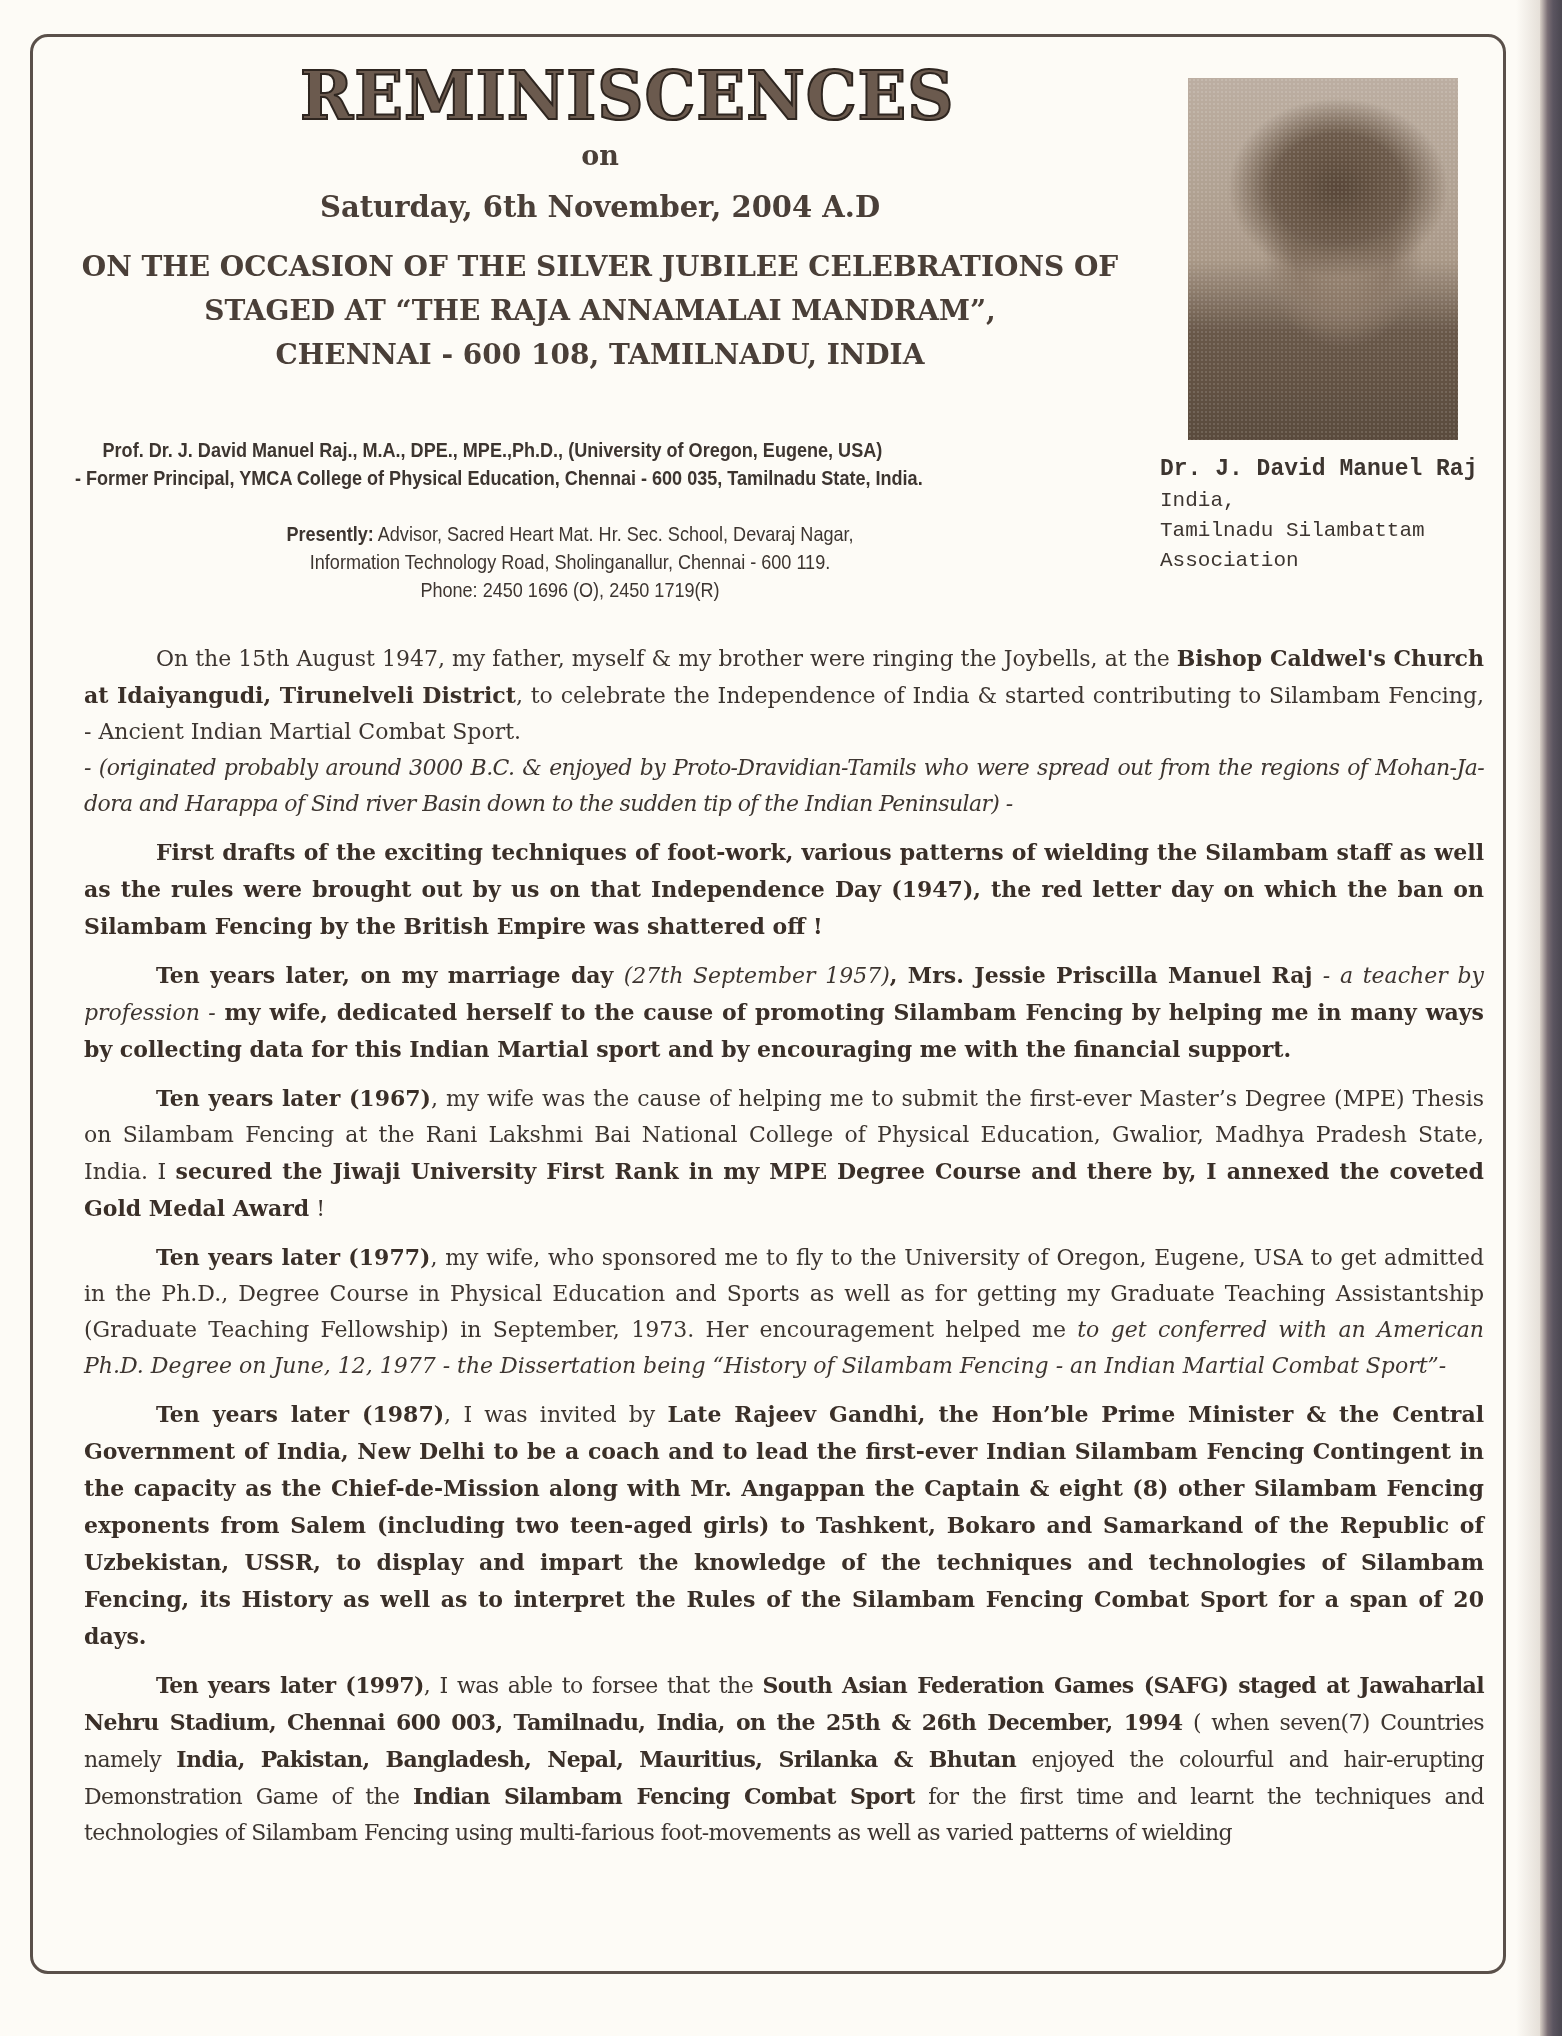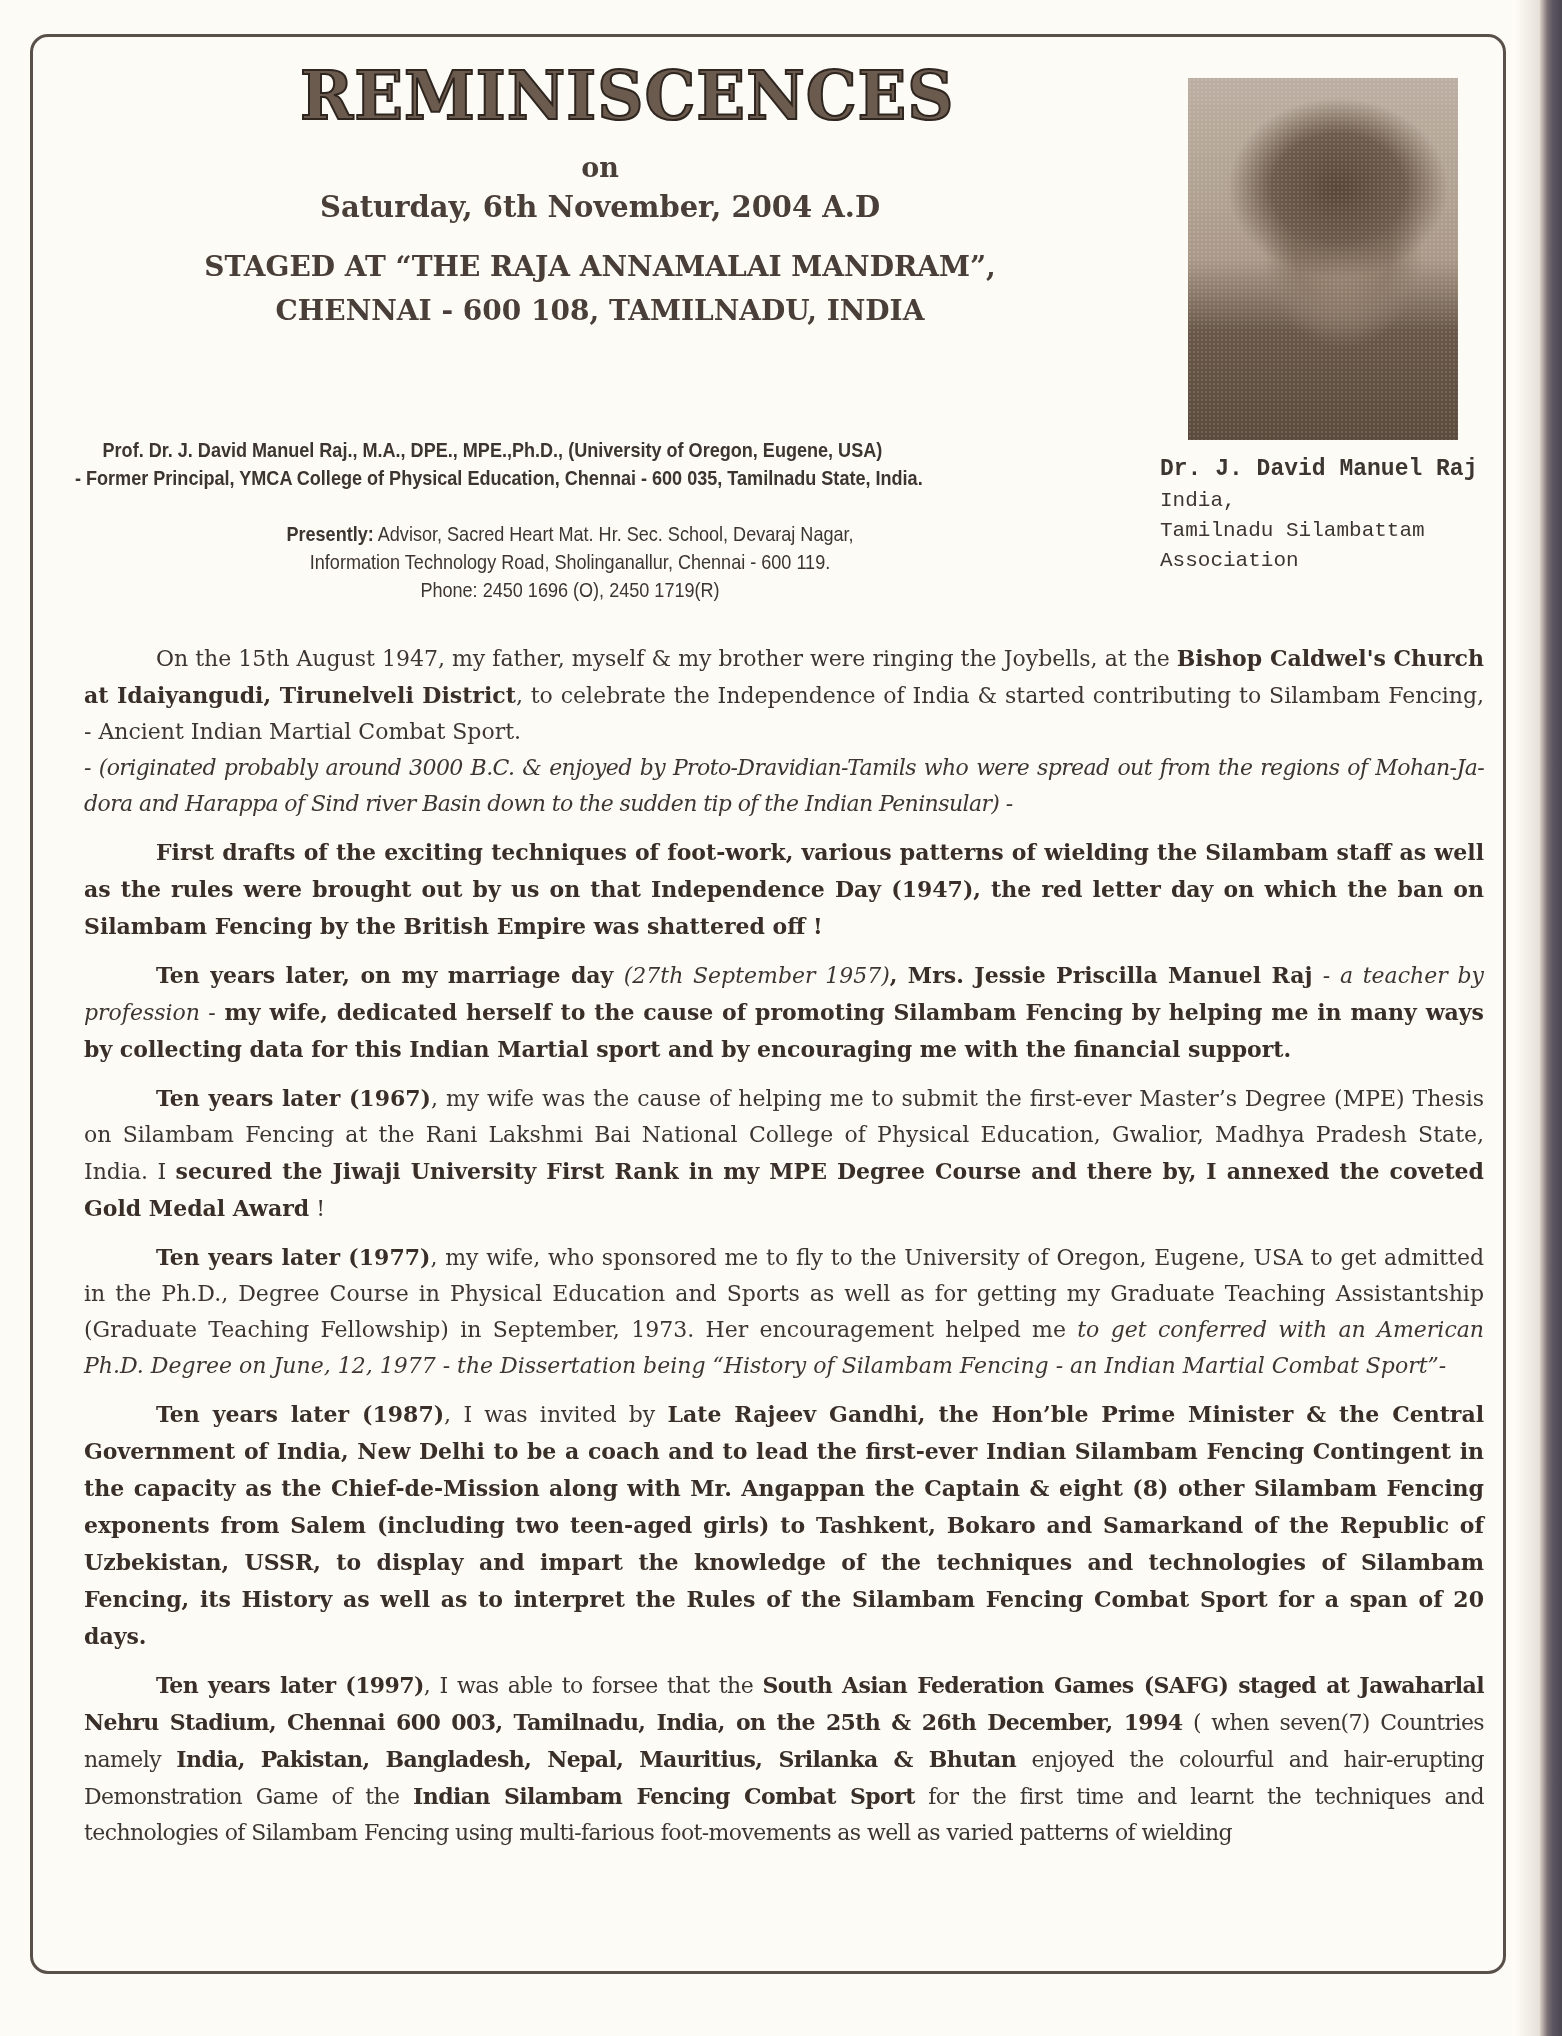--- a/index.html
+++ b/index.html
@@ -36,7 +36,7 @@
     position: absolute; left: 40px; width: 1120px; text-align: center;
     font-family: "DejaVu Serif", serif; font-weight: bold; color: #4a3f38;
   }
-  .on { top: 152px; font-size: 27px; }
+  .on { top: 140px; font-size: 27px; }
   .date { top: 190px; font-size: 29px; }
   .occ { top: 245px; font-size: 28px; line-height: 44px; }
   .author-block {

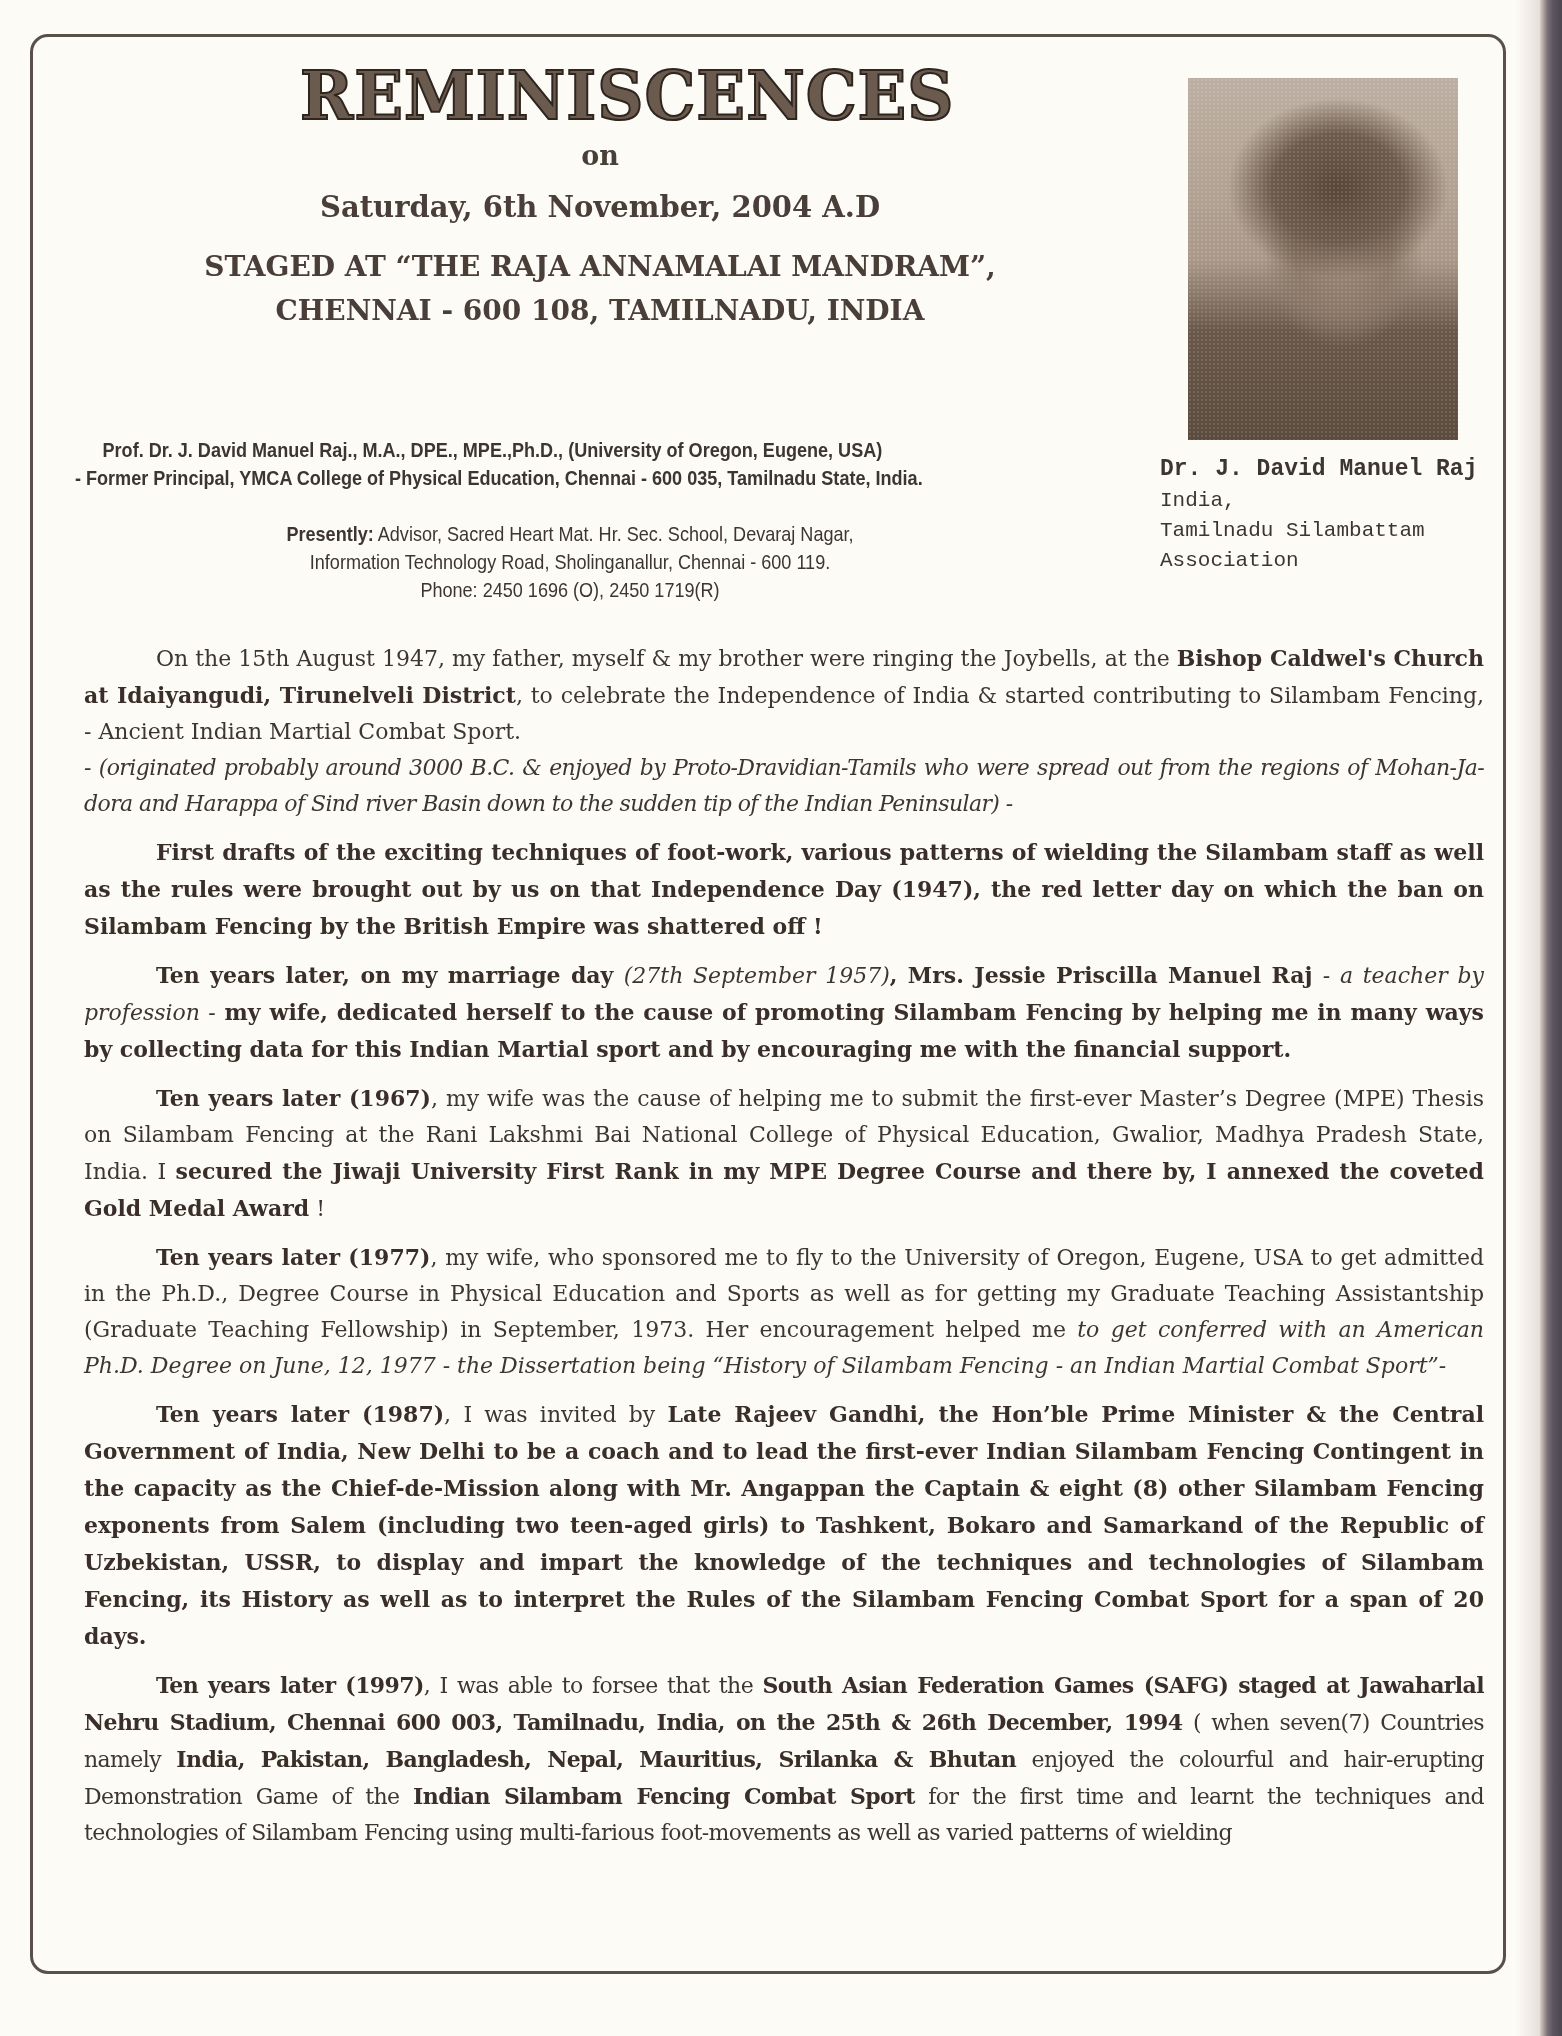--- a/index.html
+++ b/index.html
@@ -97,6 +97,7 @@
 <div class="centered-head on">on</div>
 <div class="centered-head date">Saturday, 6th November, 2004 A.D</div>
 <div class="centered-head occ">
+  <div>ON THE OCCASION OF THE SILVER JUBILEE CELEBRATIONS OF</div>
   <div>STAGED AT “THE RAJA ANNAMALAI MANDRAM”,</div>
   <div>CHENNAI - 600 108, TAMILNADU, INDIA</div>
 </div>

